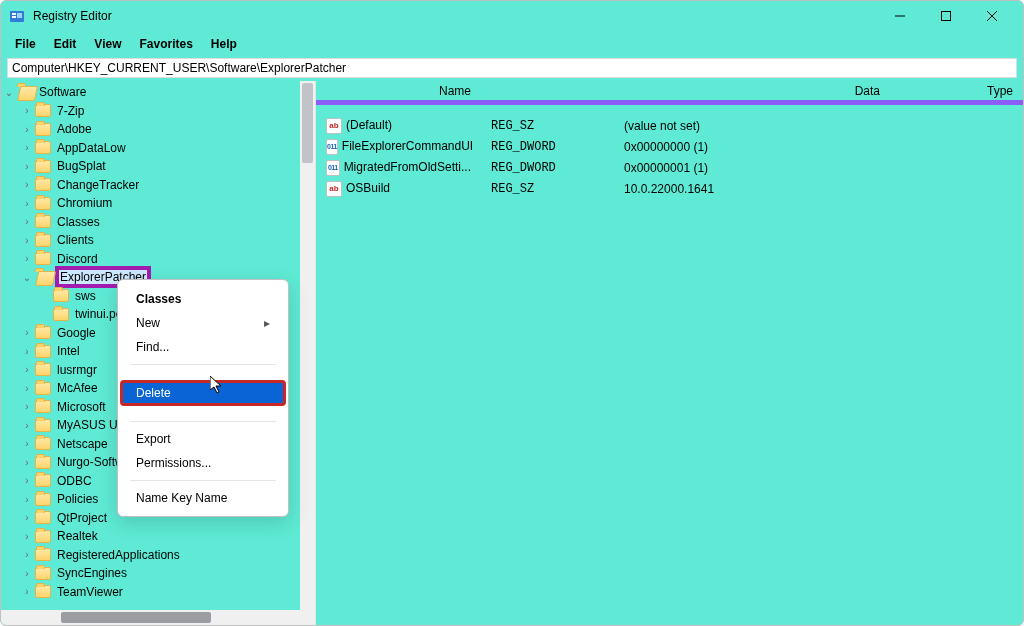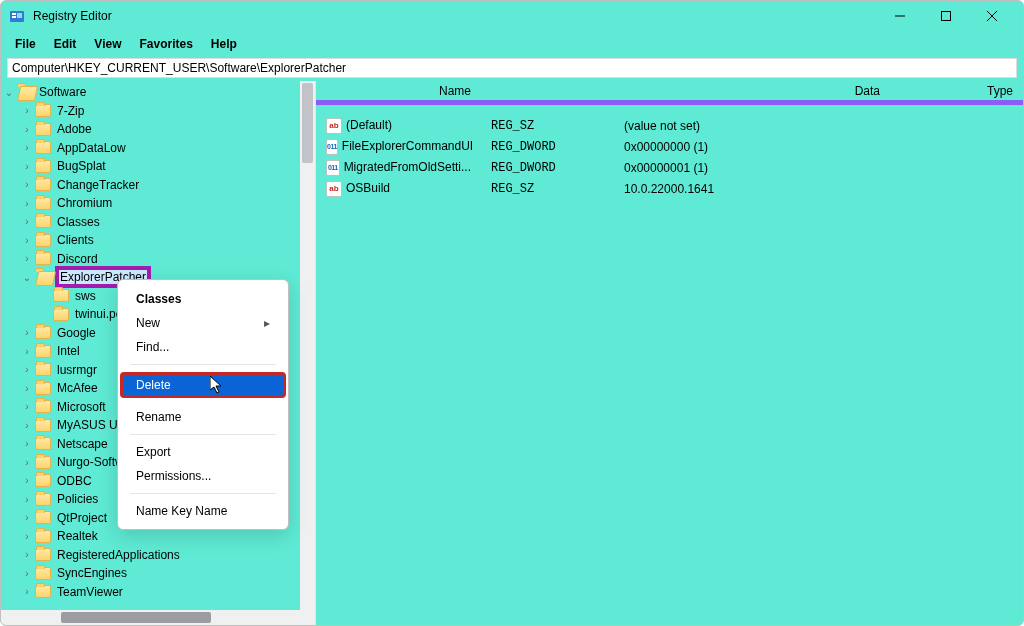--- a/index.html
+++ b/index.html
@@ -53,7 +53,7 @@
 .ctxmenu .mi { padding:5px 18px; display:flex; align-items:center; justify-content:space-between; font-size:13px; }
 .ctxmenu .mi.bold { font-weight:600; padding-top:6px; }
 .ctxmenu .sep { height:1px; background:#e5e5e5; margin:5px 12px; }
-.ctxmenu .mi.hi { background:#0a64d6; color:#fff; outline:3px solid #c62828; outline-offset:-2px; border-radius:3px; margin:8px 3px; padding:5px 15px; }
+.ctxmenu .mi.hi { background:#0a64d6; color:#fff; outline:3px solid #c62828; outline-offset:-2px; border-radius:3px; margin:16px 3px; padding:5px 15px; }
 .ctxmenu .sub { color:#555; font-size:12px; }
 
 .cursor { position:absolute; left:210px; top:376px; pointer-events:none; }

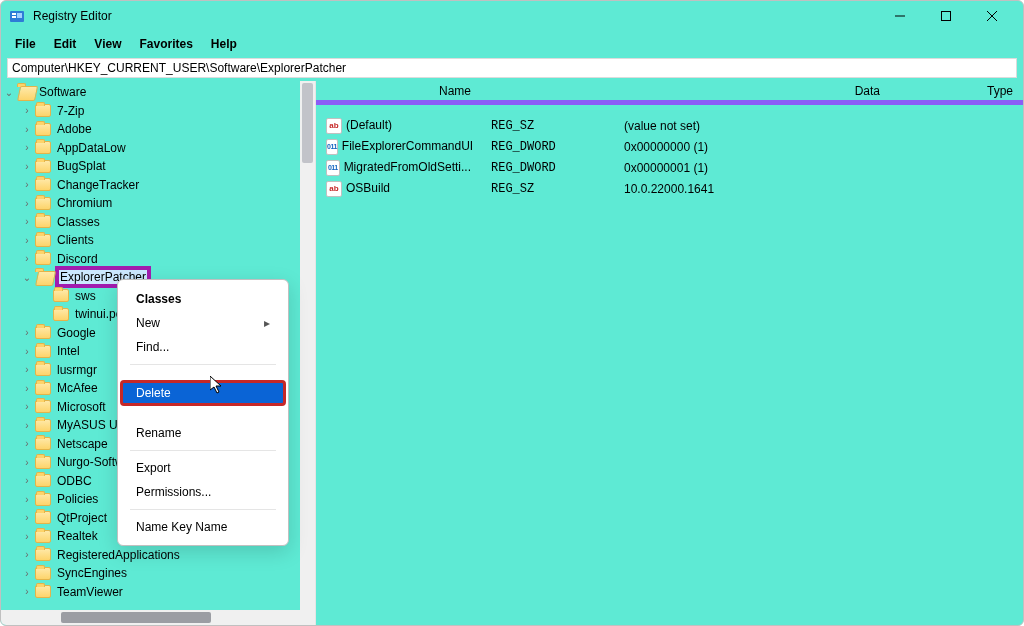--- a/index.html
+++ b/index.html
@@ -310,9 +310,6 @@
   <div class="mi hi">
       <span>Delete</span>
     </div>
-  <div class="mi">
-      <span>Rename</span>
-    </div>
   <div class="sep"></div>
   <div class="mi">
       <span>Export</span>

